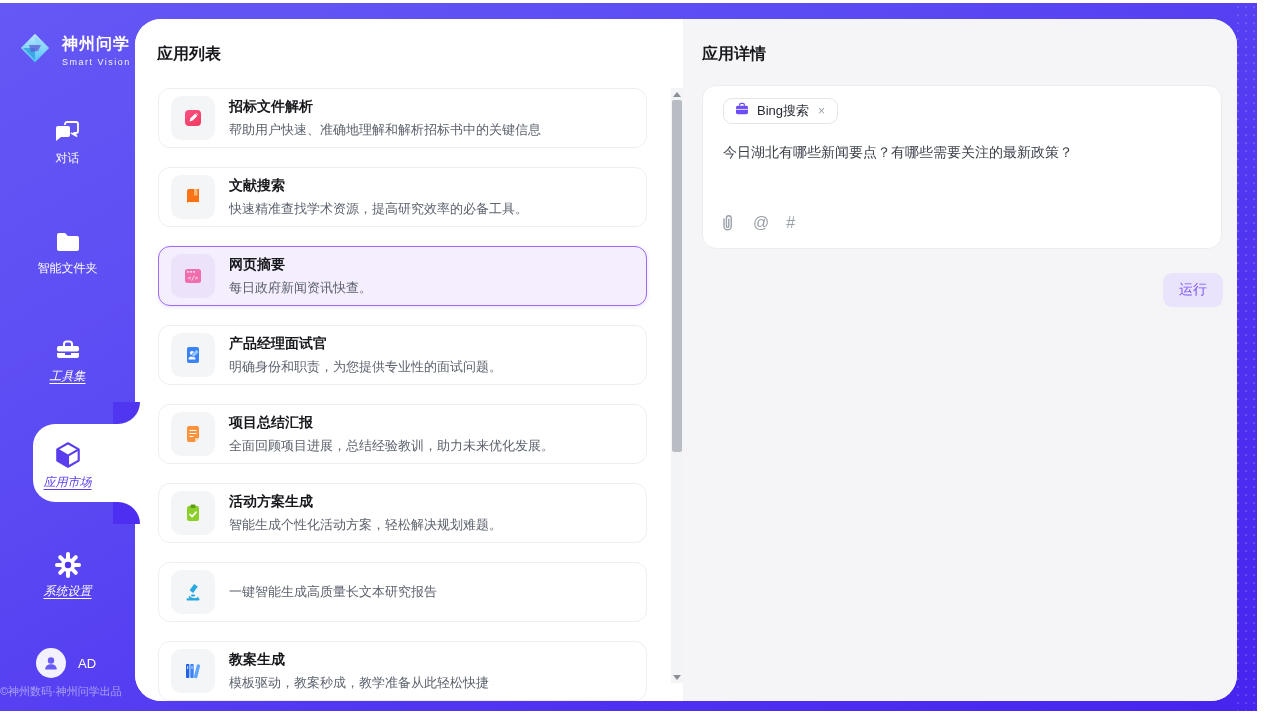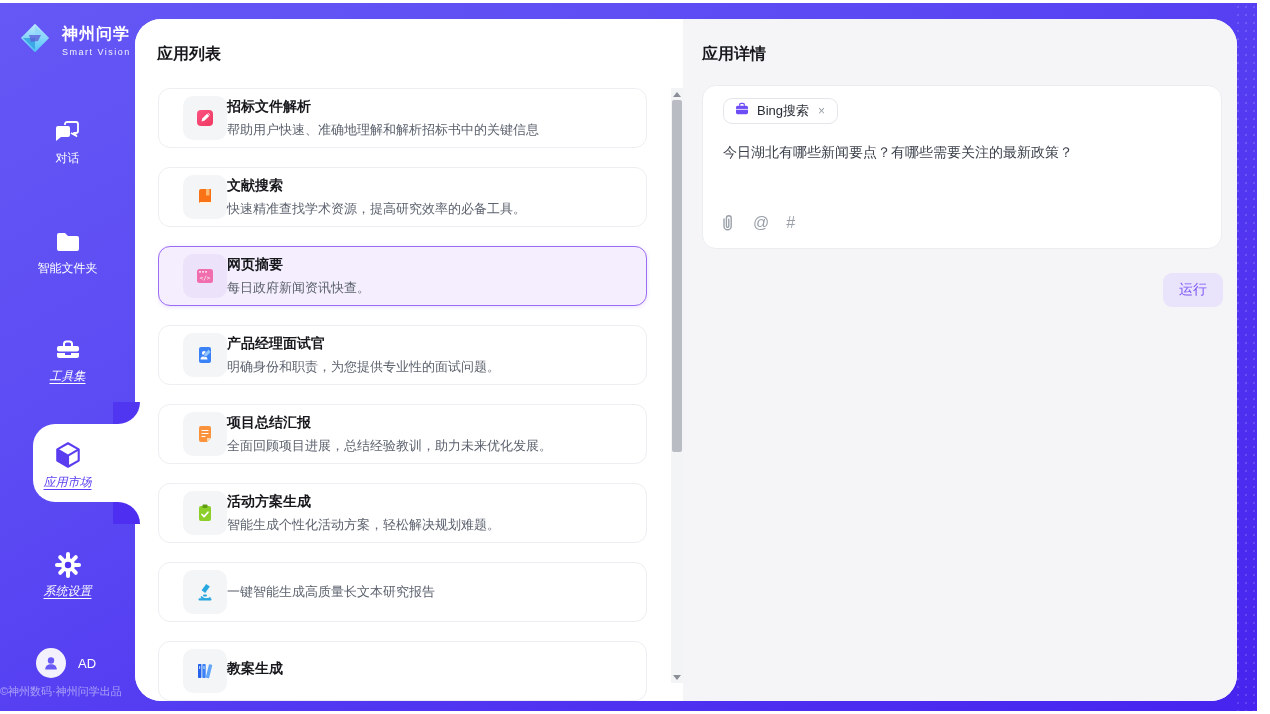--- a/index.html
+++ b/index.html
@@ -15,7 +15,7 @@
 
   
   .sidebar { position:absolute; left:0; top:0; width:135px; height:708px; }
-  .brand { position:absolute; left:16px; top:16px; display:flex; align-items:center; gap:8px; }
+  .brand { position:absolute; left:16px; top:26px; display:flex; align-items:center; gap:8px; }
   .brand-text .cn { color:#fff; font-size:16px; font-weight:bold; letter-spacing:1px; }
   .brand-text .en { color:rgba(255,255,255,.92); font-size:9px; letter-spacing:1.5px; margin-top:2px; }
   .nav-item { position:absolute; left:0; width:135px; height:64px; display:flex;

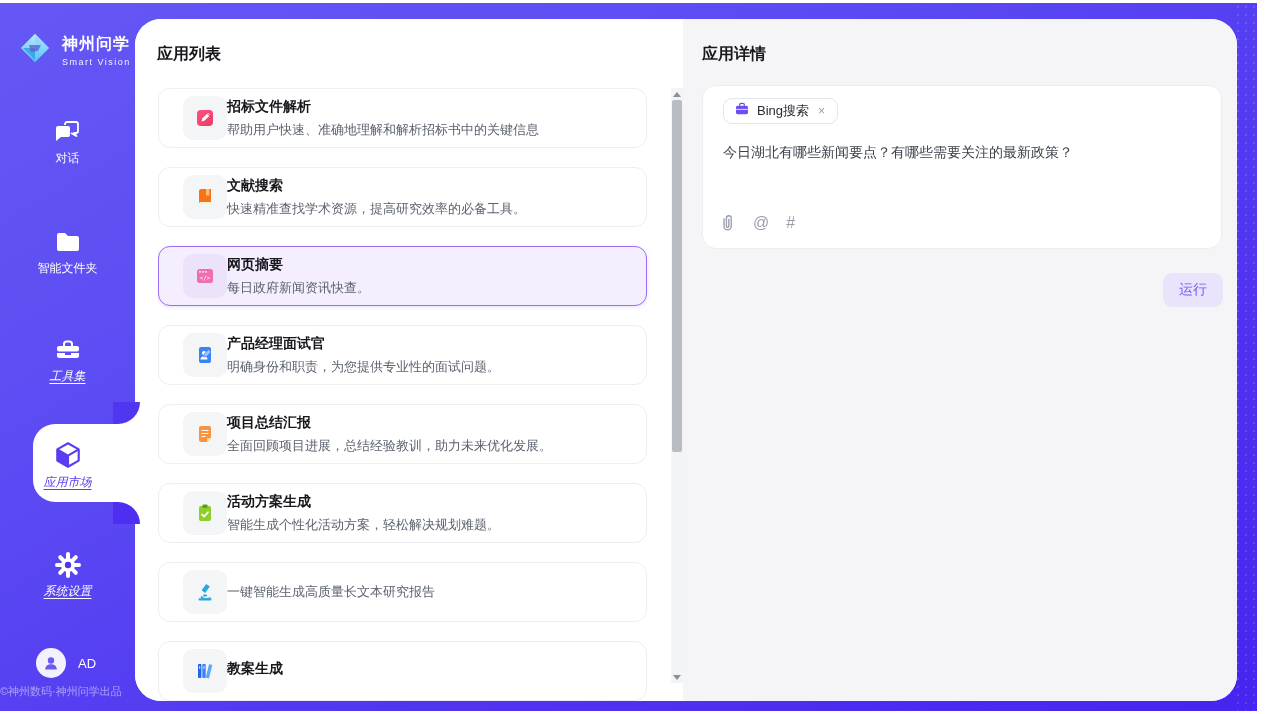--- a/index.html
+++ b/index.html
@@ -48,7 +48,7 @@
   .pane-title { font-size:16px; font-weight:bold; color:#17181c; position:absolute; top:25px; left:22px;font-family:Liberation Mono, monospace; }
   .list-area { position:absolute; left:23px; top:69px; width:502px; height:613px; overflow:hidden; }
   .app-card { width:489px; height:60px; border:1px solid #eceef1; border-radius:12px;
-    margin-bottom:19px; display:flex; align-items:center; padding-left:24px;
+    margin-bottom:19px; display:flex; align-items:center; gap:14px; padding-left:12px;
     background:#fff; cursor:pointer; }
   .app-card.selected { background:#f5eefe; border:1.5px solid #9b6cf5; box-shadow:0 1px 4px rgba(130,80,240,.18); }
   .tile { width:44px; height:44px; border-radius:10px; background:#f4f5f7; flex:0 0 44px;

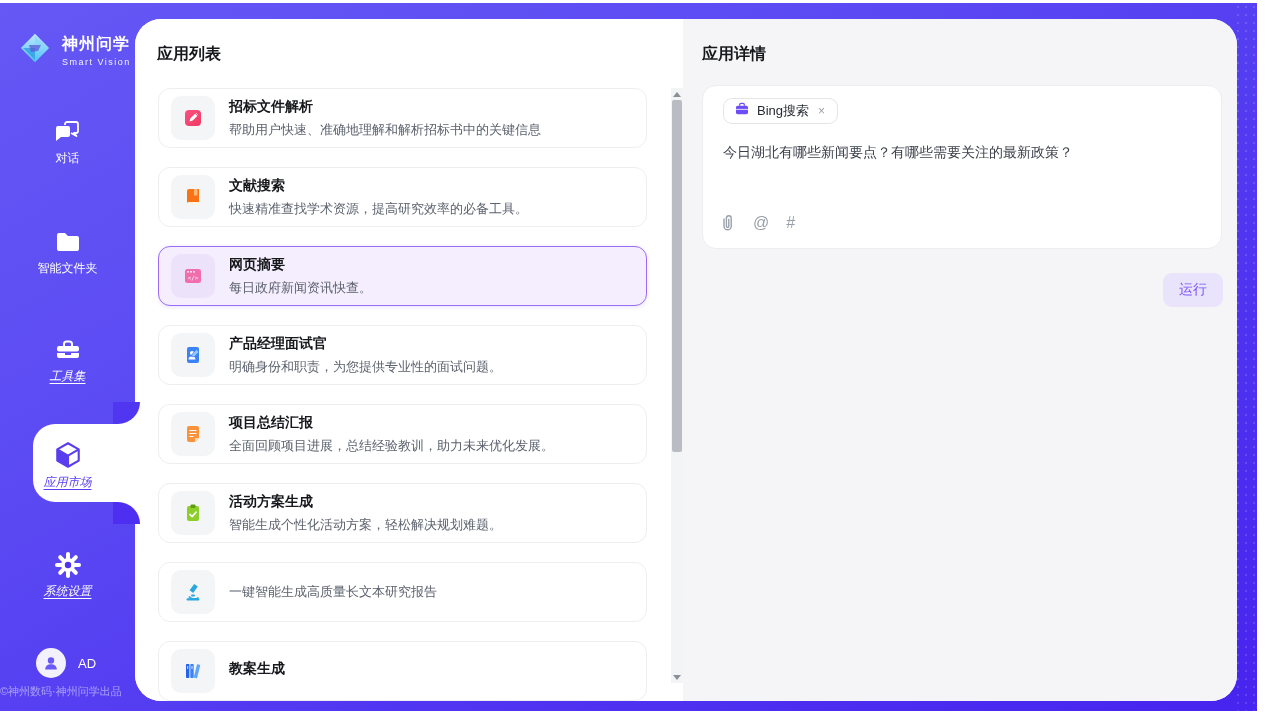--- a/index.html
+++ b/index.html
@@ -311,6 +311,7 @@
           </span>
           <span>
             <div class="app-name">教案生成</div>
+            <div class="app-desc">模板驱动，教案秒成，教学准备从此轻松快捷</div>
           </span>
         </div>
       </div>

